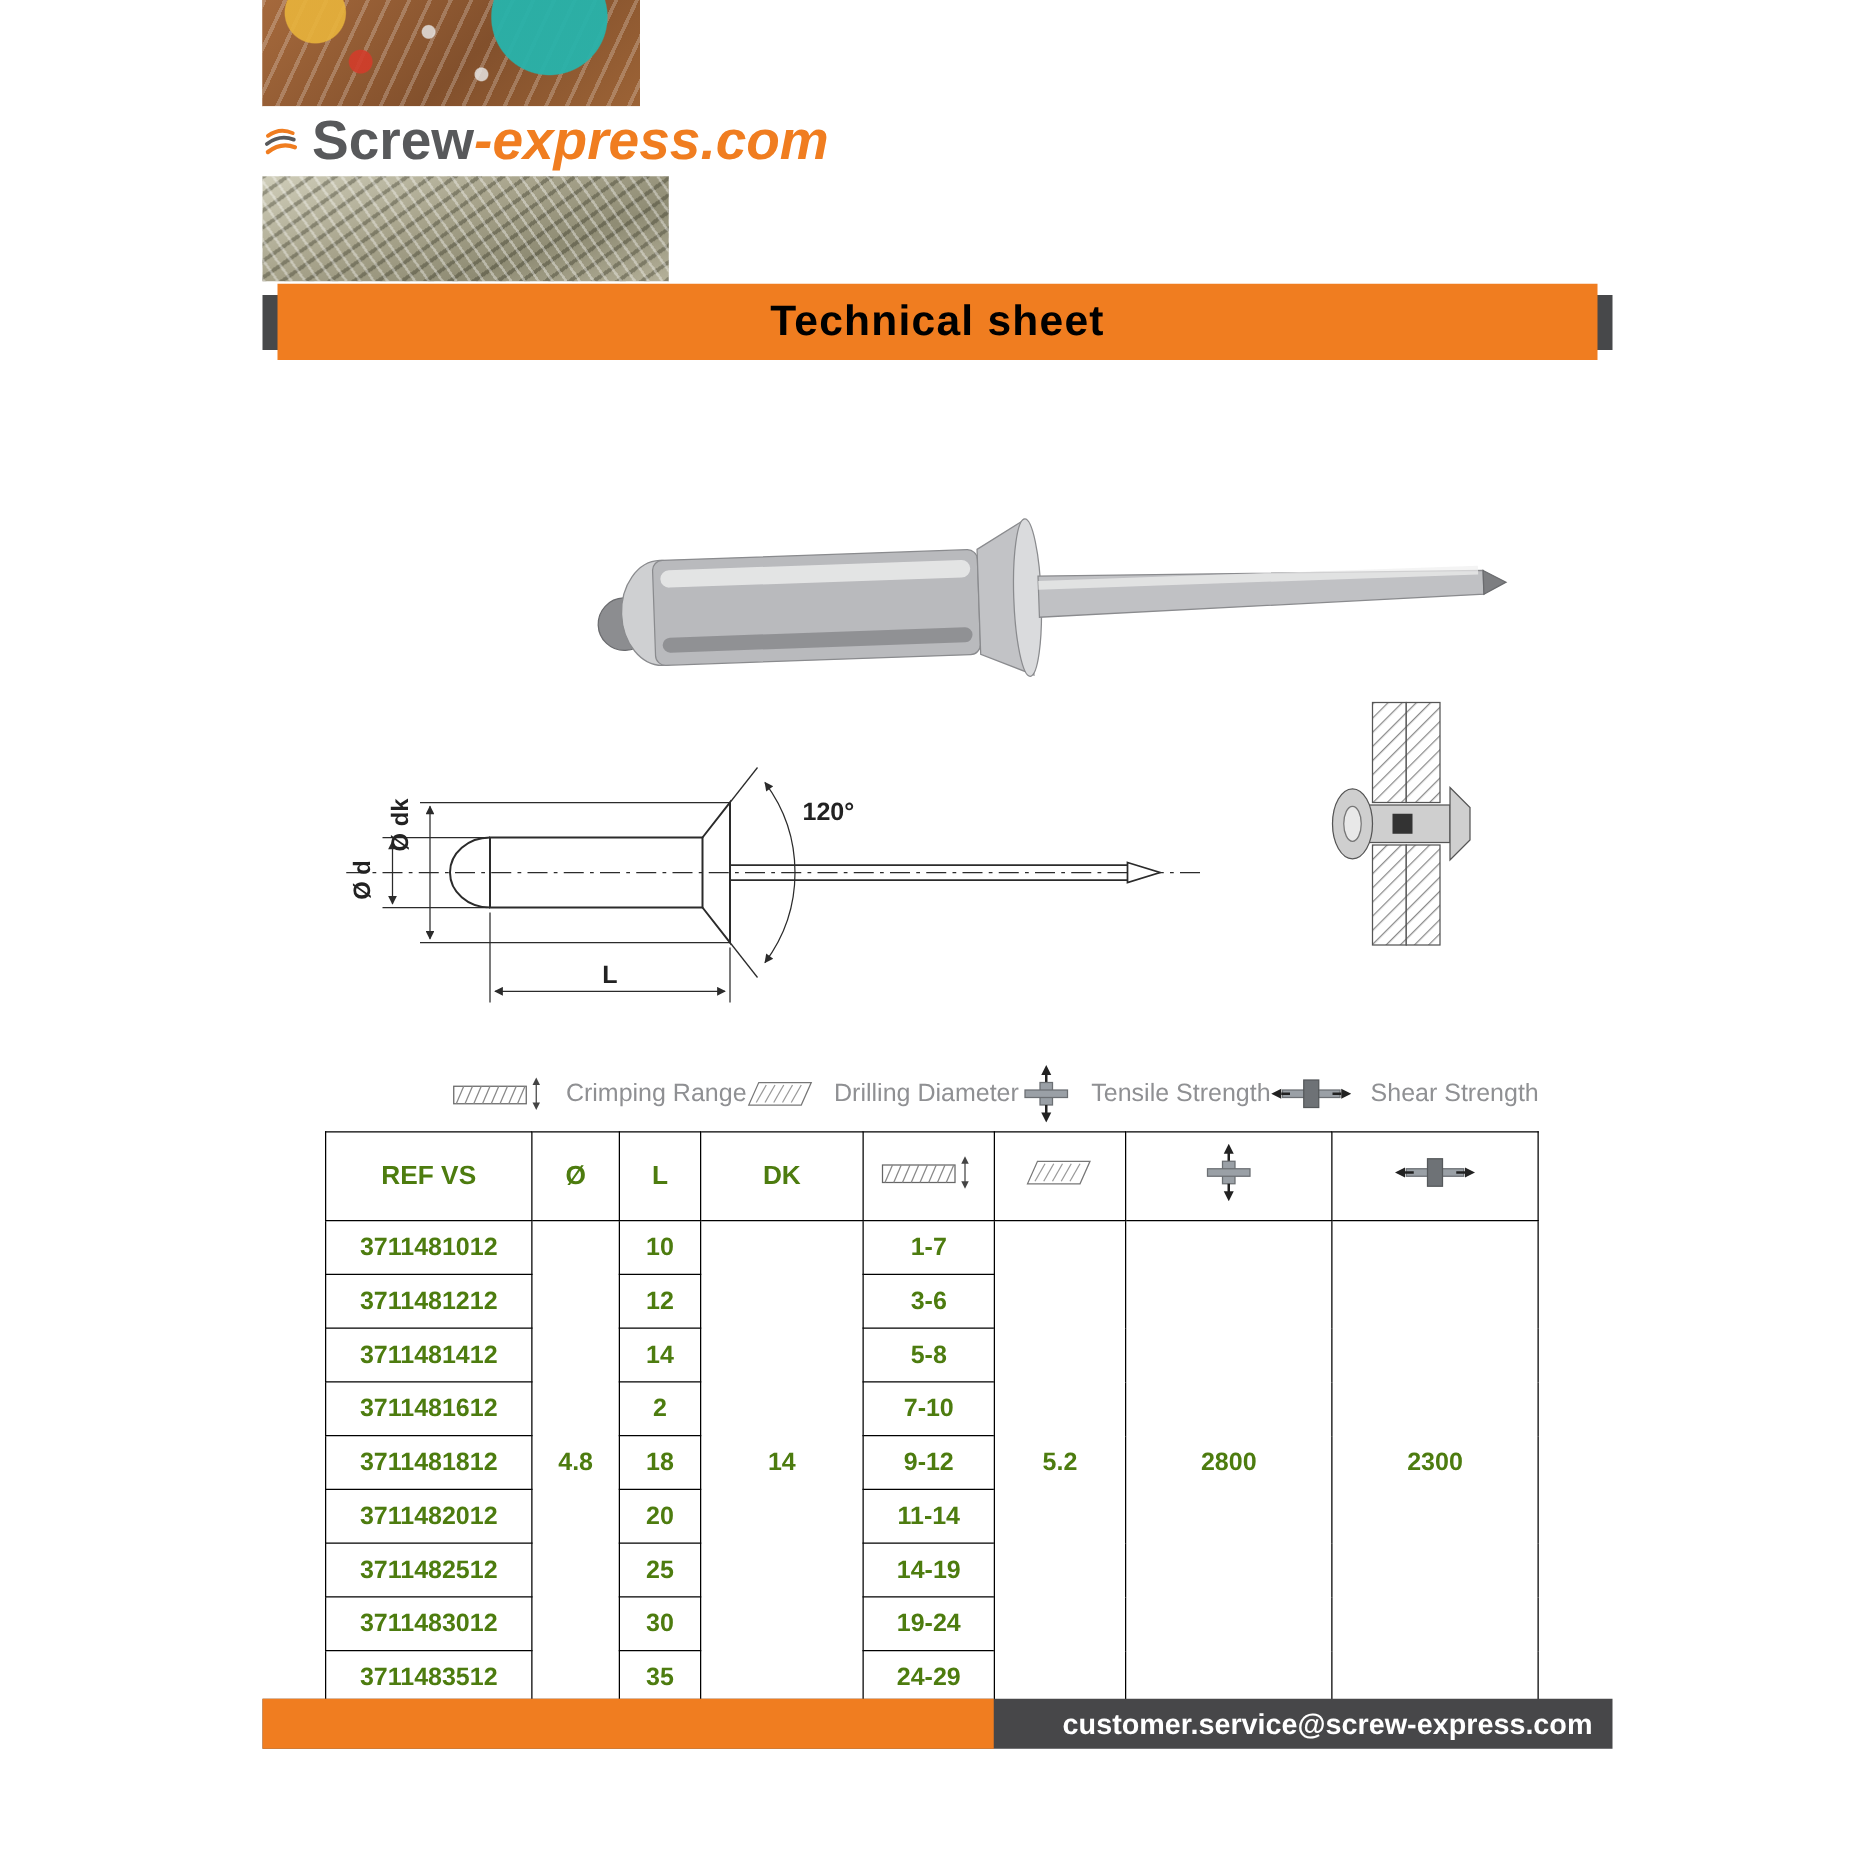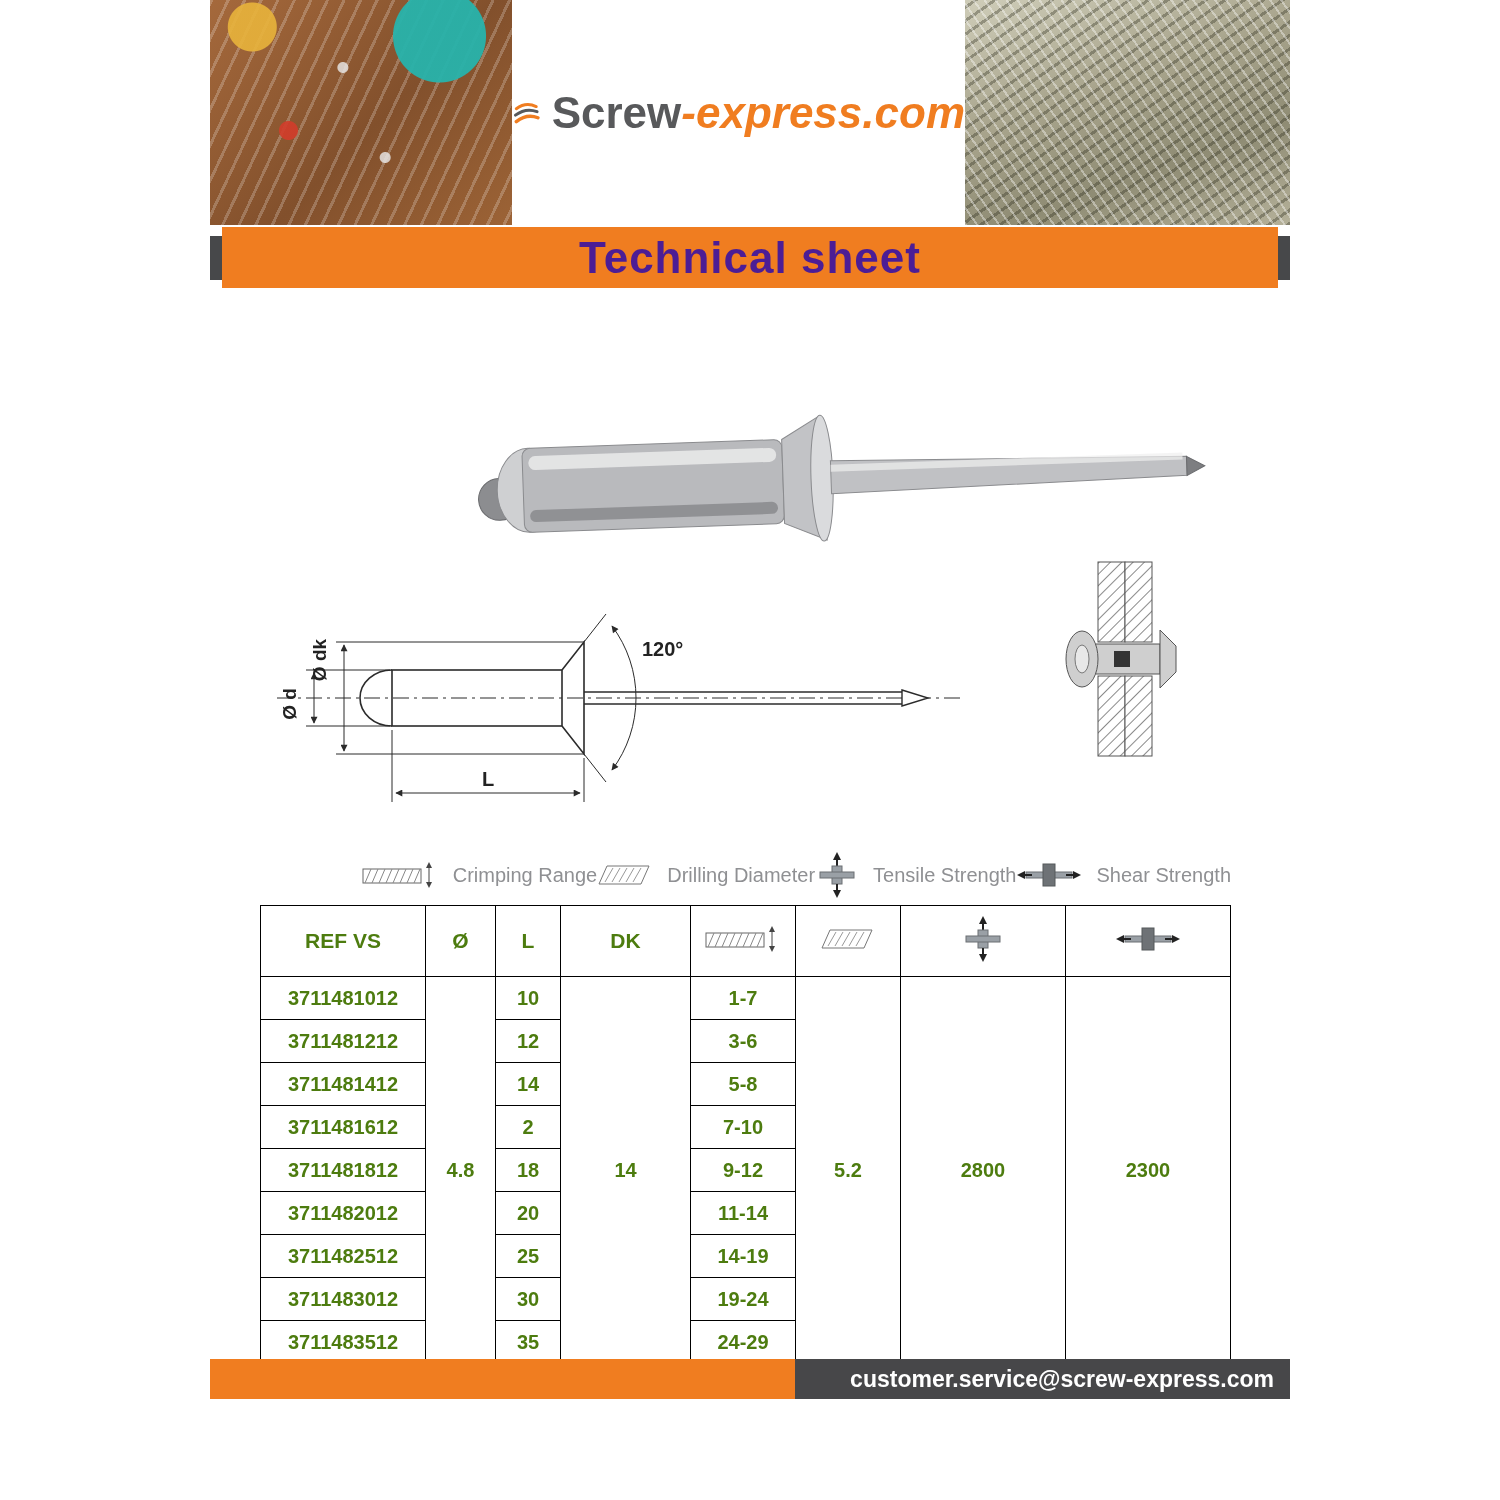--- a/index.html
+++ b/index.html
@@ -7,7 +7,7 @@
   .page{position:absolute;left:0;top:0;width:1500px;height:1500px;background:#fff;overflow:hidden;}
 
   
-  .hero{position:absolute;left:210px;top:0;width:1080px;height:225px;display:flex;}
+  .hero{position:absolute;left:210px;top:0;width:892px;height:225px;display:flex;flex-direction:column;}
   .hero-photo{height:225px;}
   .hero-photo.left{width:302px;
     background-color:#9a6238;

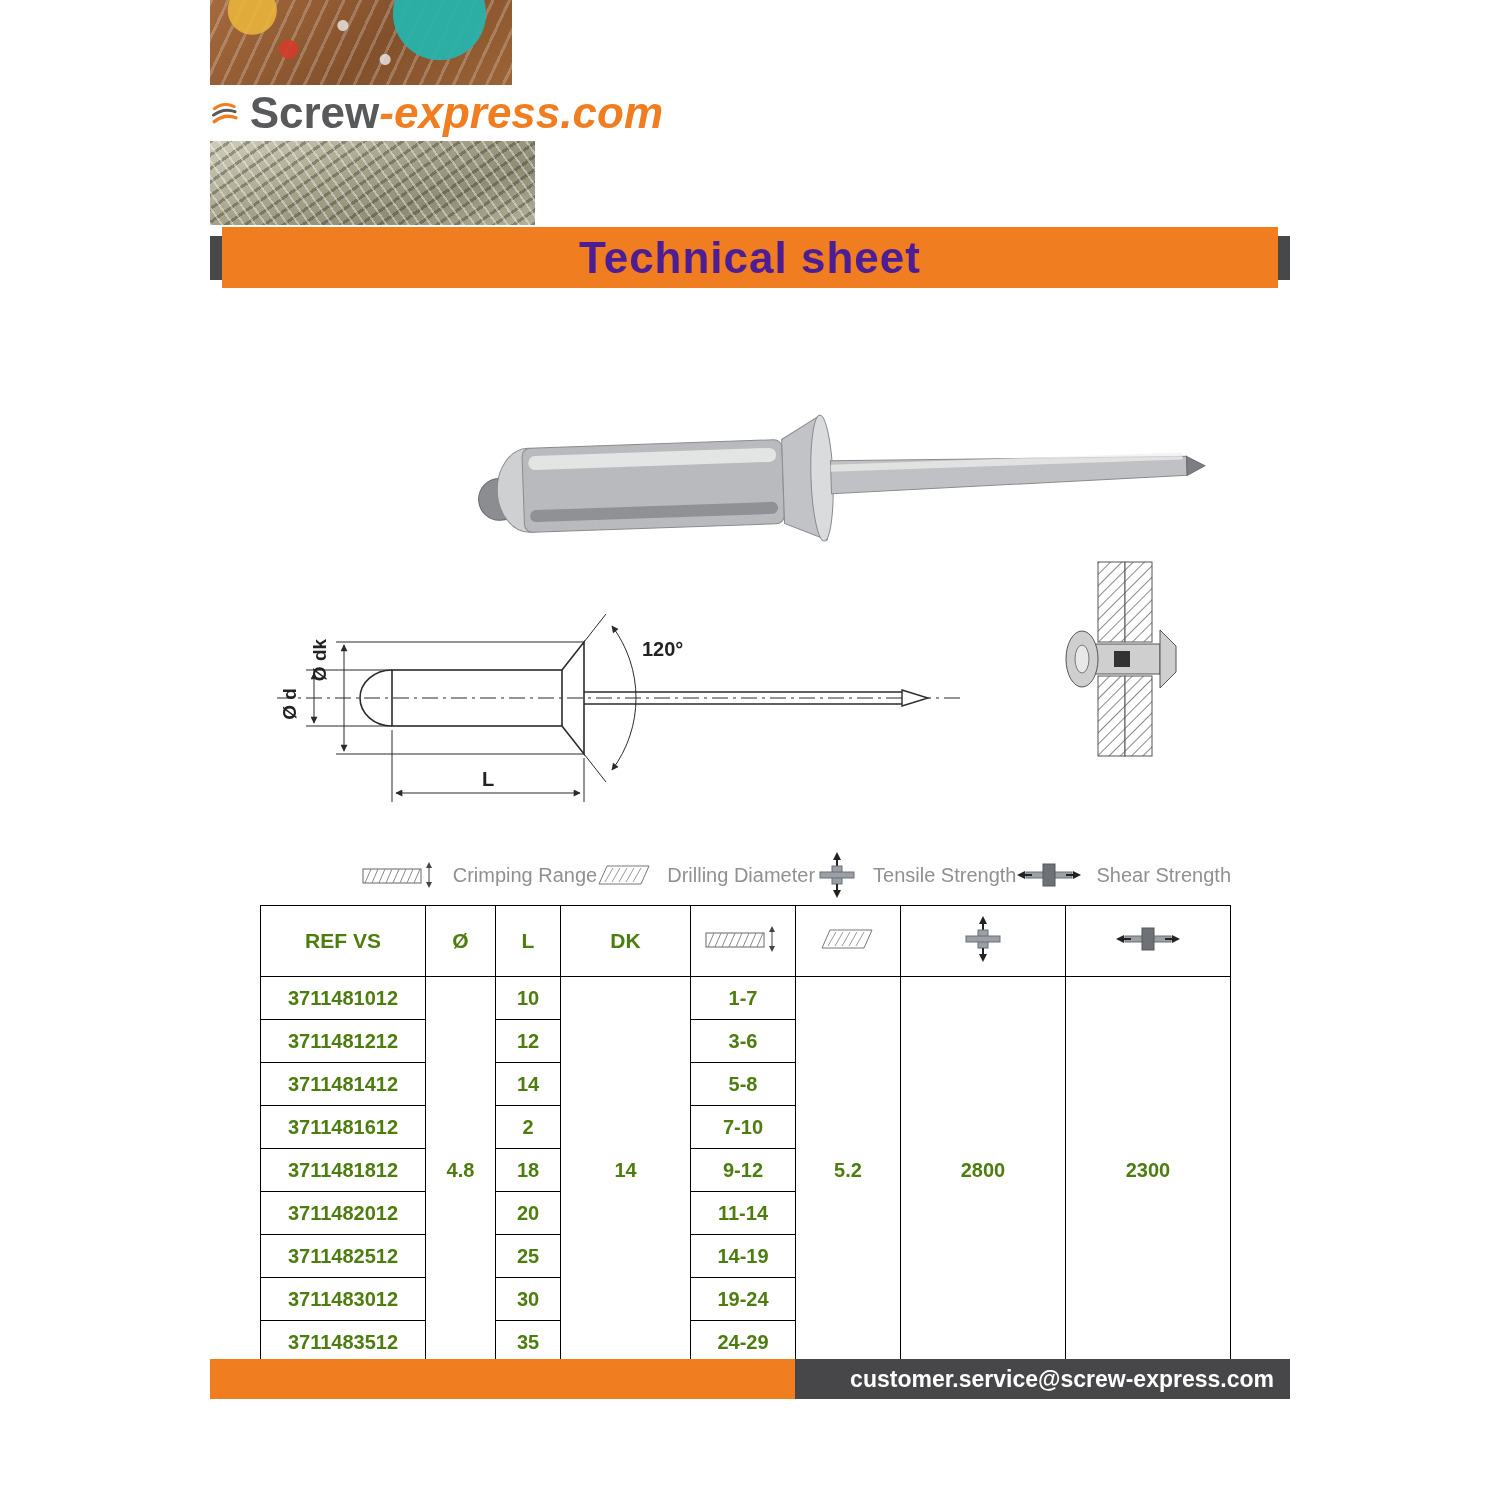--- a/index.html
+++ b/index.html
@@ -33,7 +33,7 @@
   .banner-gray{position:absolute;left:210px;top:236px;width:1080px;height:44px;background:#47484a;}
   .banner-orange{position:absolute;left:222px;top:227px;width:1056px;height:61px;background:#f07d20;
     display:flex;align-items:center;justify-content:center;}
-  .banner-orange span{color:#4c1d95;font-size:44px;font-weight:bold;letter-spacing:1px;}
+  .banner-orange span{color:#000000;font-size:34px;font-weight:bold;letter-spacing:1px;}
 
   
   .product-photo{position:absolute;left:425px;top:388px;}

